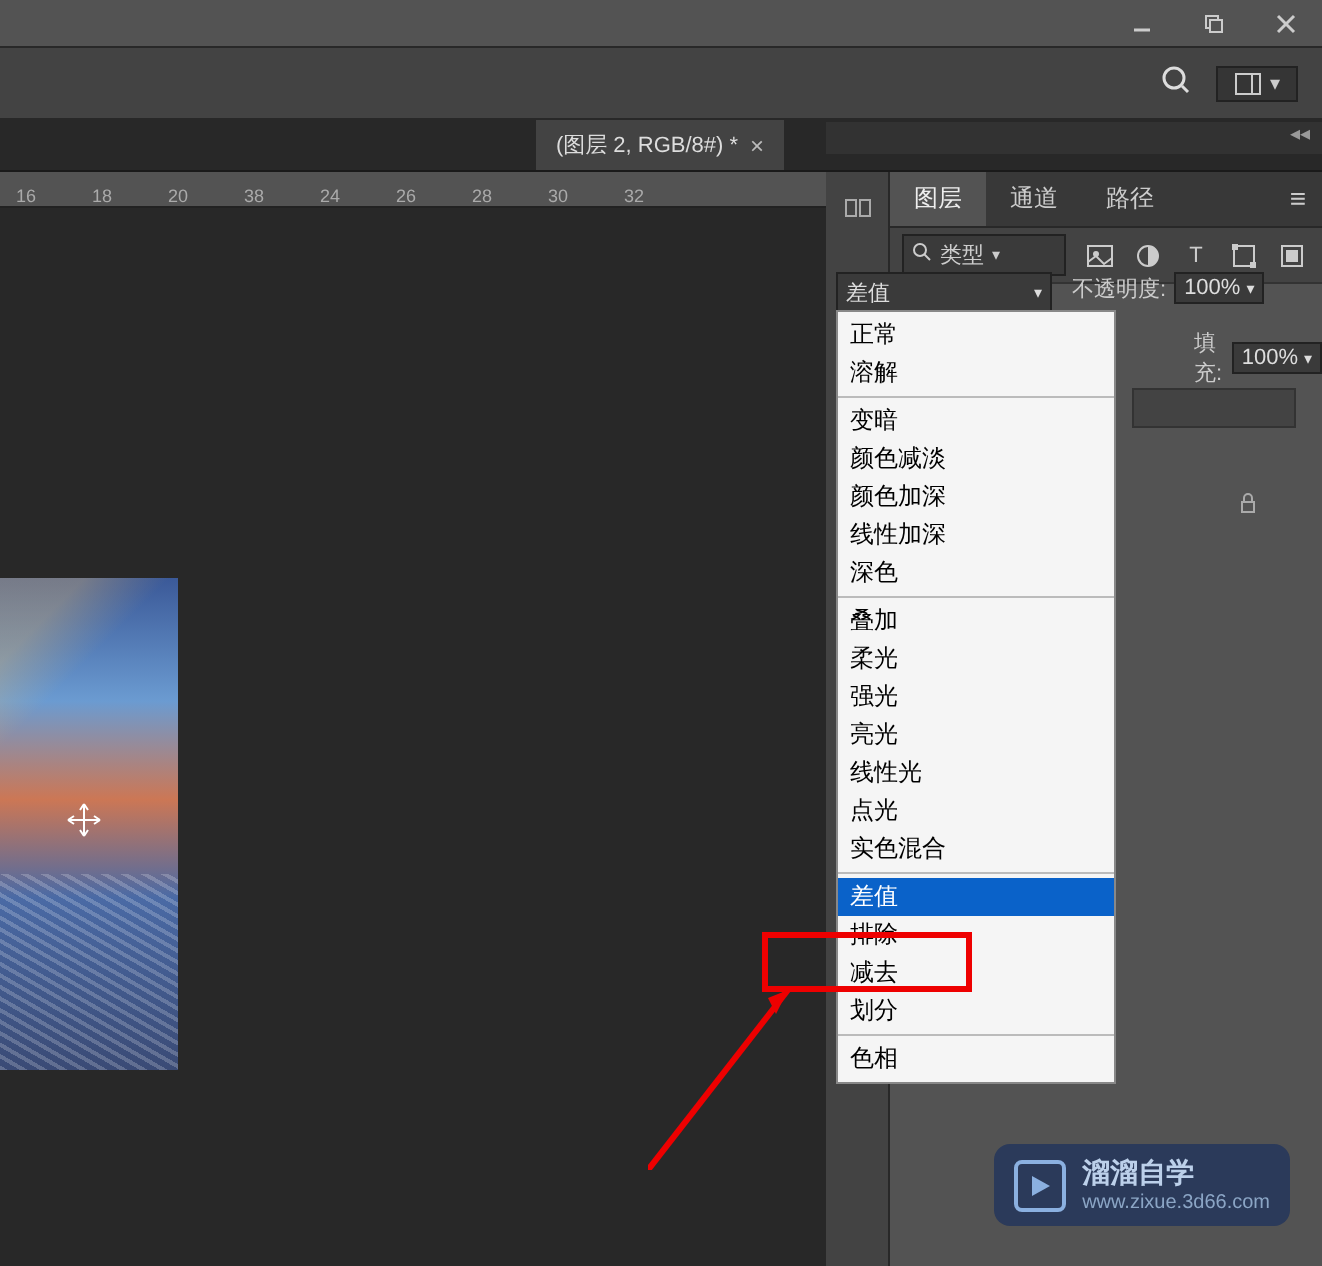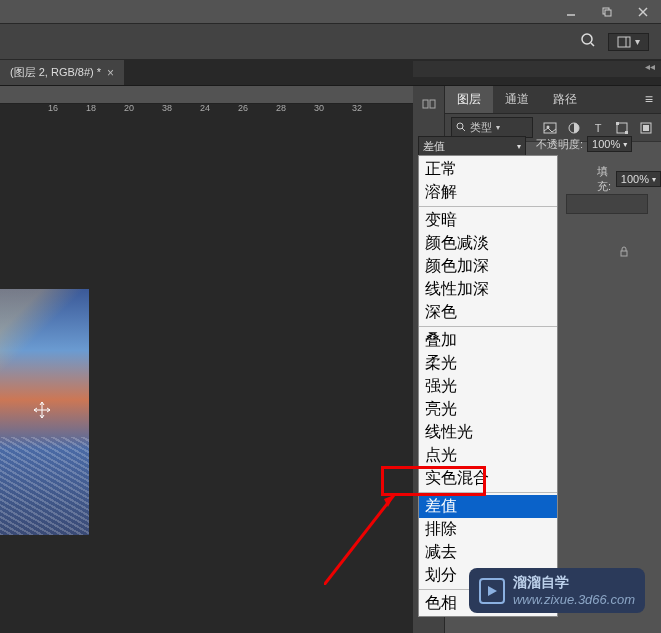--- a/index.html
+++ b/index.html
@@ -14,7 +14,7 @@
     .search-icon { color: #ddd; font-size: 14px; }
     .view-btn { background: #353535; border: 1px solid #222; padding: 2px 8px; color: #ccc; display: flex; align-items: center; gap: 4px; font-size: 10px; }
     
-    .tab-bar { height: 26px; background: #282828; display: flex; border-bottom: 1px solid #1a1a1a; }
+    .tab-bar { height: 26px; background: #282828; display: flex; border-bottom: 1px solid #1a1a1a; justify-content: center; }
     .doc-tab { background: #434343; color: #ddd; font-size: 11px; padding: 4px 10px; display: flex; align-items: center; gap: 6px; border-right: 1px solid #282828; }
     .doc-tab .close { font-size: 12px; color: #bbb; }
     

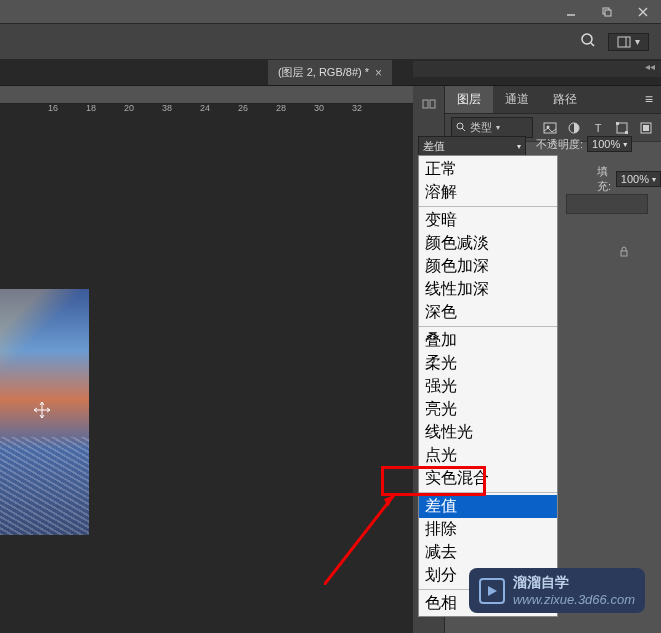--- a/index.html
+++ b/index.html
@@ -25,7 +25,7 @@
     
     .canvas-area { flex: 1; background: #282828; position: relative; overflow: hidden; }
     .ruler-h { height: 18px; background: #535353; display: flex; font-size: 9px; color: #aaa; border-bottom: 1px solid #222; position: relative; }
-    .ruler-h span { position: absolute; top: 17px; margin-left: 40px; }
+    .ruler-h span { position: absolute; top: 7px; }
     
     .canvas-content { position: relative; width: 100%; height: 100%; }
     .photo { position: absolute; left: 0; top: 185px; width: 89px; height: 246px; background: linear-gradient(180deg, #3b5998 0%, #6b9bd1 25%, #cc7755 45%, #4a6aa5 65%, #3a4a75 100%); overflow: hidden; }

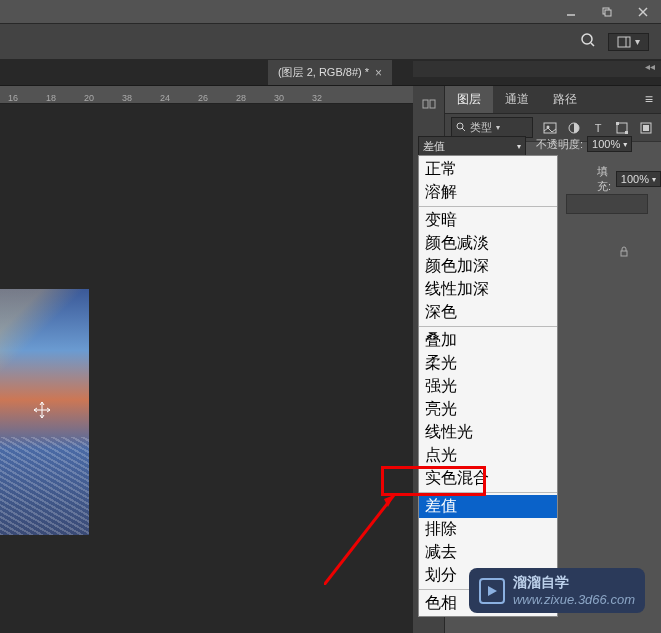--- a/index.html
+++ b/index.html
@@ -64,7 +64,7 @@
     
     .lock-indicator { position: absolute; left: 618px; top: 245px; font-size: 12px; color: #aaa; }
     
-    .blend-dropdown { position: absolute; left: 418px; top: 155px; width: 140px; background: #f5f5f5; border: 1px solid #888; font-size: 16px; color: #000; z-index: 10; max-height: 462px; overflow: visible; }
+    .blend-dropdown { position: absolute; left: 418px; top: 155px; width: 140px; background: #f5f5f5; border: 1px solid #888; font-size: 12px; color: #000; z-index: 10; max-height: 462px; overflow: visible; }
     .blend-group { border-bottom: 1px solid #bbb; padding: 2px 0; }
     .blend-group:last-child { border-bottom: none; }
     .blend-item { padding: 1px 6px; white-space: nowrap; }

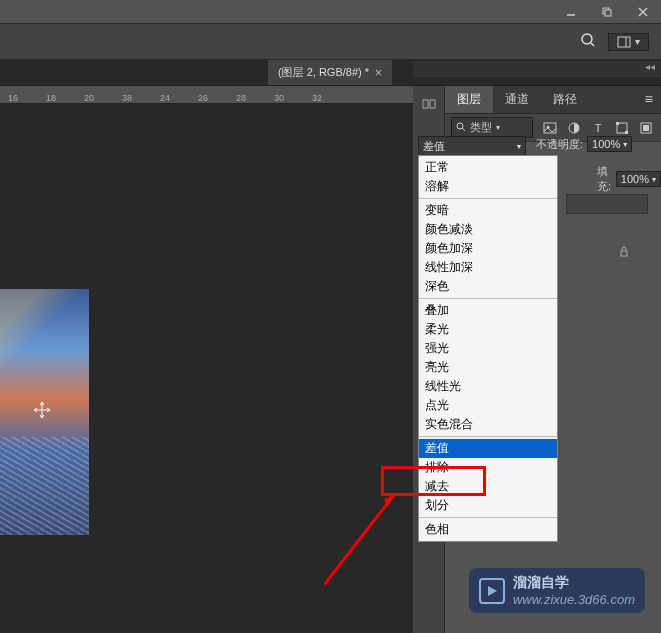--- a/index.html
+++ b/index.html
@@ -76,7 +76,7 @@
     .watermark { position: absolute; right: 16px; bottom: 20px; background: #2b3a5a; border-radius: 8px; padding: 6px 10px; display: flex; align-items: center; gap: 8px; z-index: 30; }
     .wm-logo { width: 26px; height: 26px; border: 2px solid #8bb0e0; border-radius: 4px; display: flex; align-items: center; justify-content: center; color: #8bb0e0; }
     .wm-text { color: #bcd0ea; font-size: 14px; font-weight: bold; }
-    .wm-url { color: #8ba5c5; font-size: 13px; font-style: italic; }
+    .wm-url { color: #8ba5c5; font-size: 10px; }
   </style>
 </head>
 <body>

